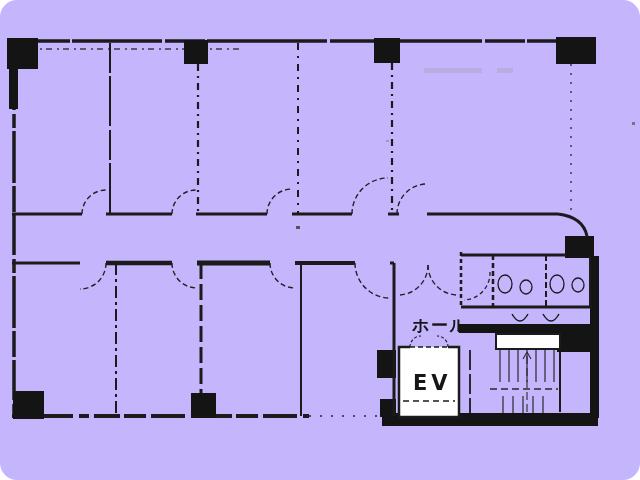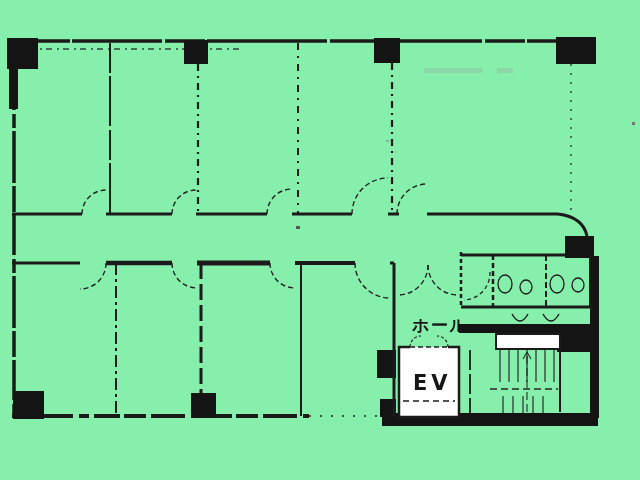--- a/index.html
+++ b/index.html
@@ -4,7 +4,7 @@
 <style>
   html,body{margin:0;padding:0;background:#ffffff;}
   body{font-family:"DejaVu Sans",sans-serif;}
-  .page{position:relative;width:640px;height:480px;background:#86efac;overflow:hidden;}
+  .page{position:relative;width:640px;height:480px;background:#c4b5fd;overflow:hidden;border-radius:17px;}
   svg{position:absolute;left:0;top:0;}
   text{fill:#161616;font-family:"DejaVu Sans",sans-serif;font-weight:bold;}
   .hall-label{font-size:17px;letter-spacing:1.5px;}

